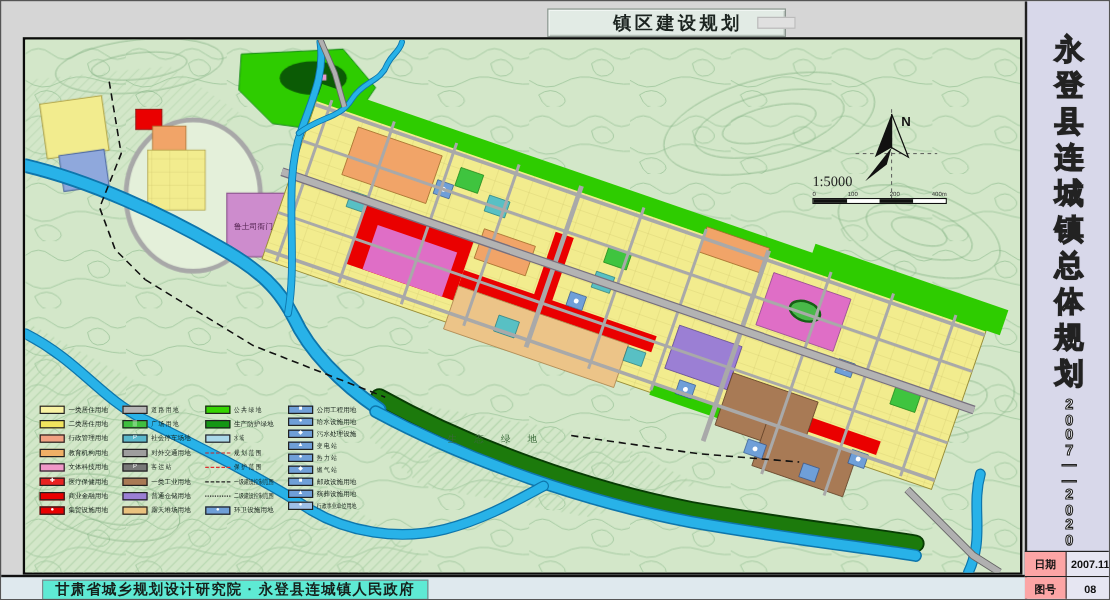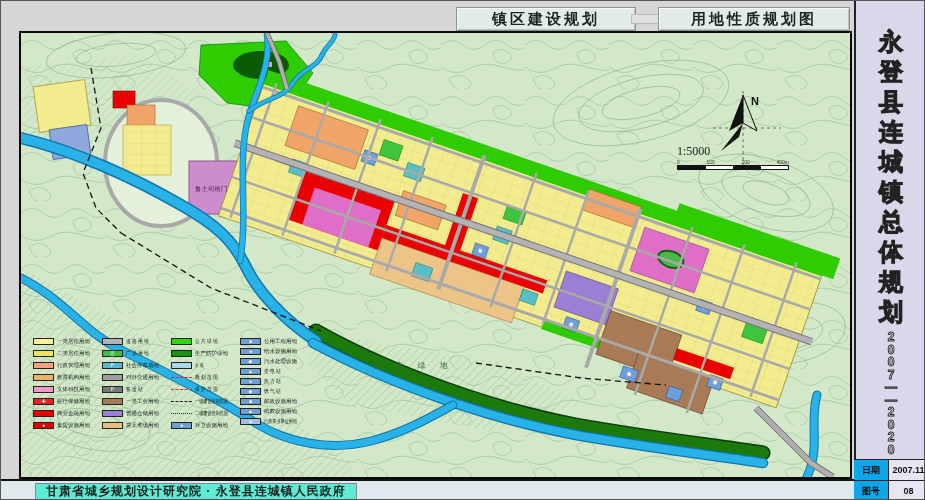--- a/index.html
+++ b/index.html
@@ -10,7 +10,7 @@
              box-shadow:inset 1px 1px 0 #f6faf7, inset -1px -1px 0 #b7c1ba;
              display:flex;align-items:center;justify-content:center;
              font-size:15px;font-weight:bold;color:#1c2420;letter-spacing:3px;}
-  #title-left{left:455px;width:178px;}
+  #title-left{left:455px;width:178px;padding-left:19px;}
   #title-right{left:657px;width:190px;}
   #title-conn{position:absolute;left:630px;top:13px;width:30px;height:8px;background:#e0e0e0;border:1px solid #bbb;}
   

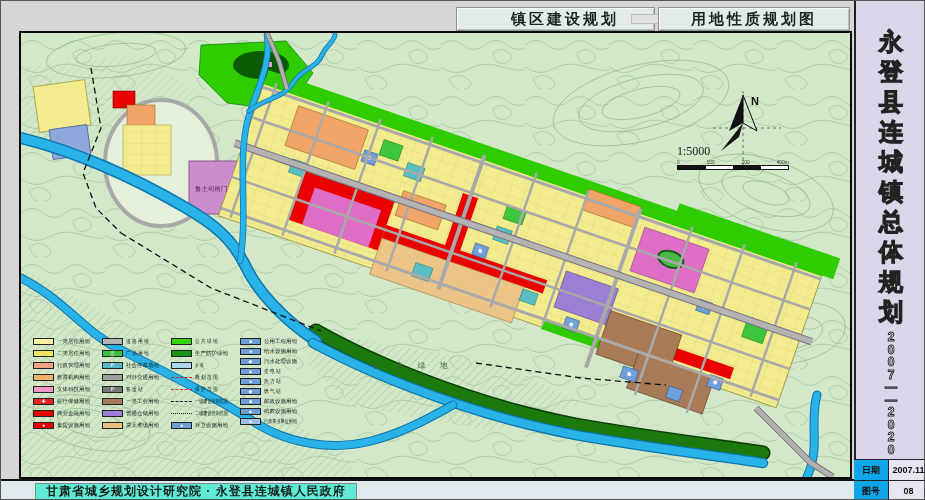--- a/index.html
+++ b/index.html
@@ -55,7 +55,6 @@
 
   <div class="title-box" id="title-left">镇区建设规划</div>
   <div id="title-conn"></div>
-  <div class="title-box" id="title-right">用地性质规划图</div>
 
   <div id="map-frame">
     <svg width="829" height="444" viewBox="0 0 829 444">

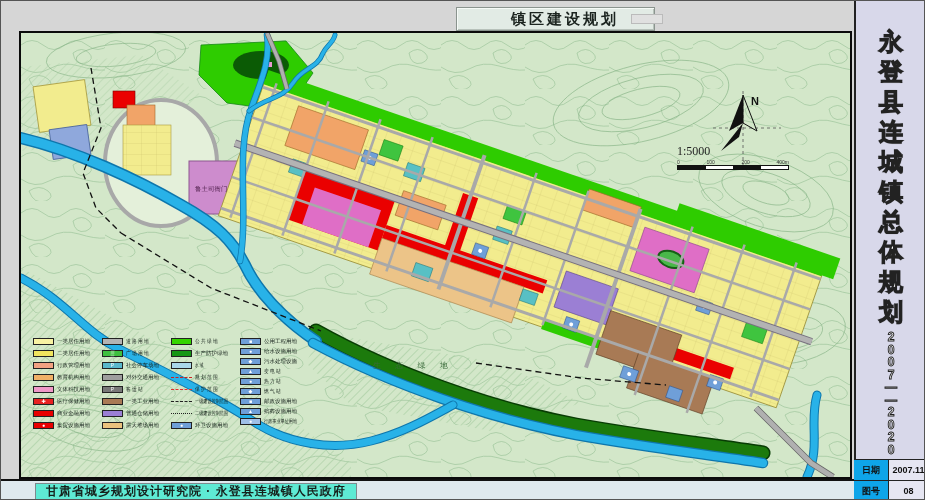--- a/index.html
+++ b/index.html
@@ -39,7 +39,7 @@
   #sidebar-meta{position:absolute;left:-2px;bottom:0;width:74px;border-top:1px solid #222;}
   .meta-row{display:flex;height:20px;border-bottom:1px solid #222;}
   .meta-row:last-child{border-bottom:none;}
-  .meta-label{width:34px;background:#0ea5e9;border-right:1px solid #222;display:flex;align-items:center;justify-content:center;
+  .meta-label{width:34px;background:#fca5a5;border-right:1px solid #222;display:flex;align-items:center;justify-content:center;
               font-size:9px;font-weight:bold;color:#111;}
   .meta-value{flex:1;background:#e6e6f2;display:flex;align-items:center;justify-content:center;
               font-size:9px;font-weight:bold;color:#111;}

